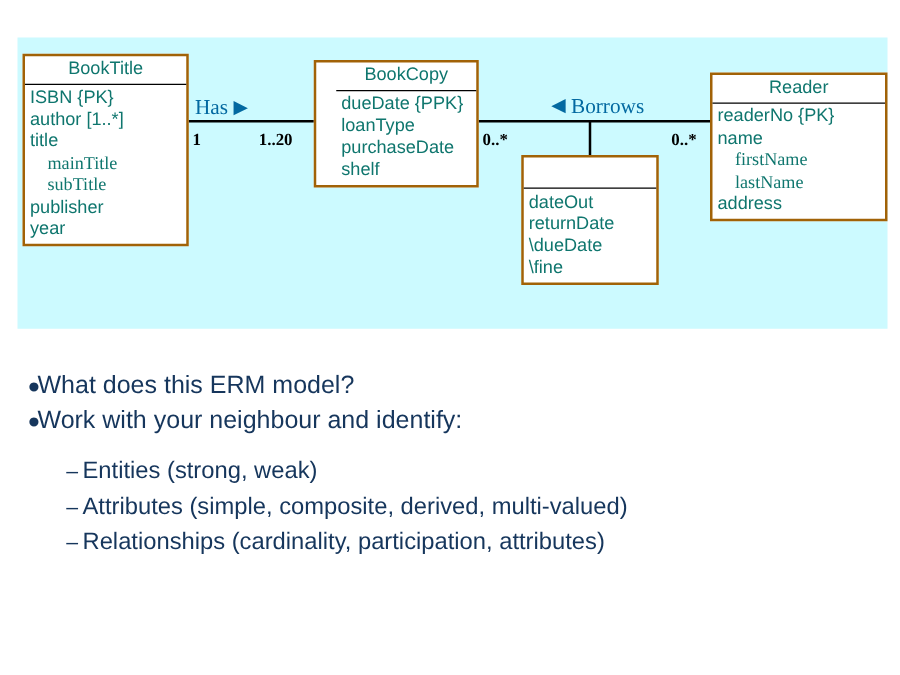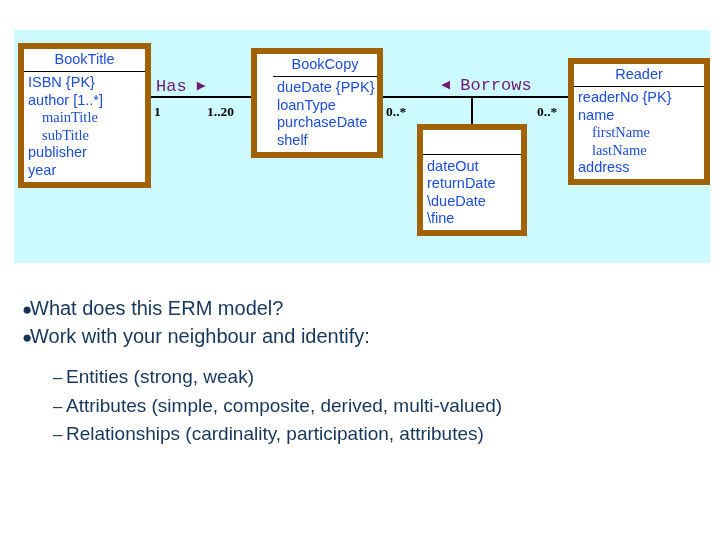--- a/index.html
+++ b/index.html
@@ -28,10 +28,10 @@
   .entity-box {
     position: absolute;
     background: #ffffff;
-    border: 6px solid #a16207;
+    border: 2px solid #a16207;
     box-sizing: border-box;
     font-size: 14.5px;
-    color: #1d4ed8;
+    color: #0f766e;
     line-height: 1.0;
   }
   .entity-title {

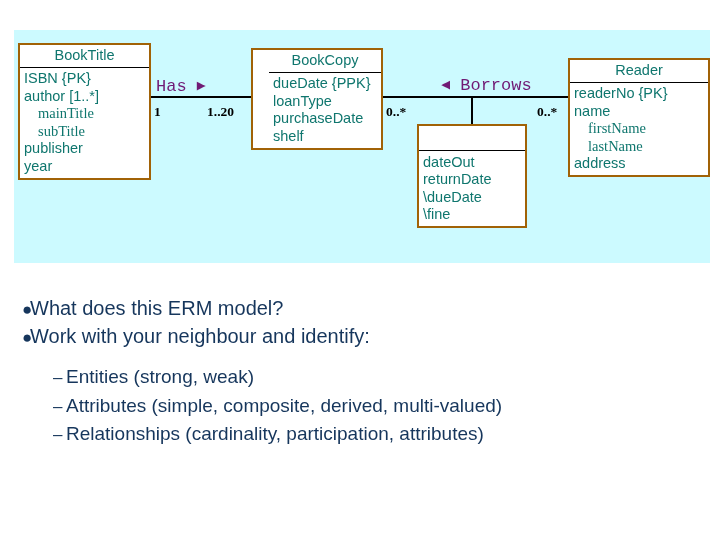--- a/index.html
+++ b/index.html
@@ -75,9 +75,9 @@
   
   .rel-label {
     position: absolute;
-    font-family: Liberation Mono, monospace;
+    font-family: Liberation Serif, serif;
     font-size: 17px;
-    color: #701a75;
+    color: #0369a1;
     white-space: nowrap;
   }
   #rel-has     { left: 142px; top: 46px; }

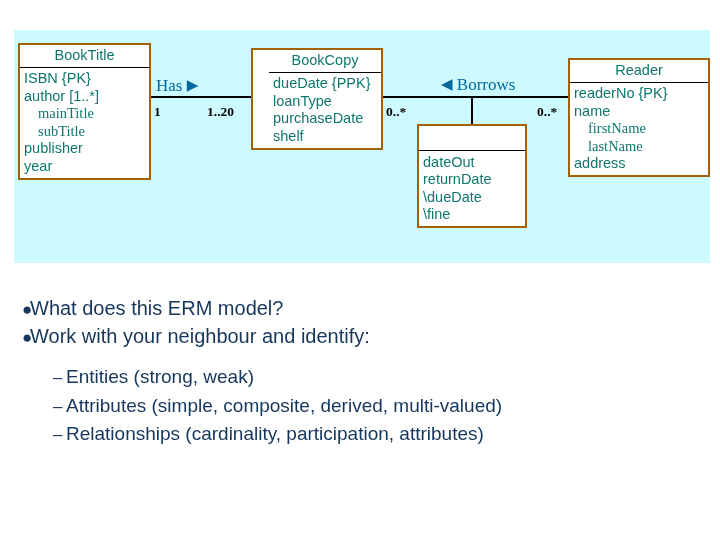--- a/index.html
+++ b/index.html
@@ -177,6 +177,7 @@
     <div class="entity-attrs">
       <div class="attr">ISBN {PK}</div>
       <div class="attr">author  [1..*]</div>
+      <div class="attr">title</div>
       <div class="attr indent">mainTitle</div>
       <div class="attr indent">subTitle</div>
       <div class="attr">publisher</div>

